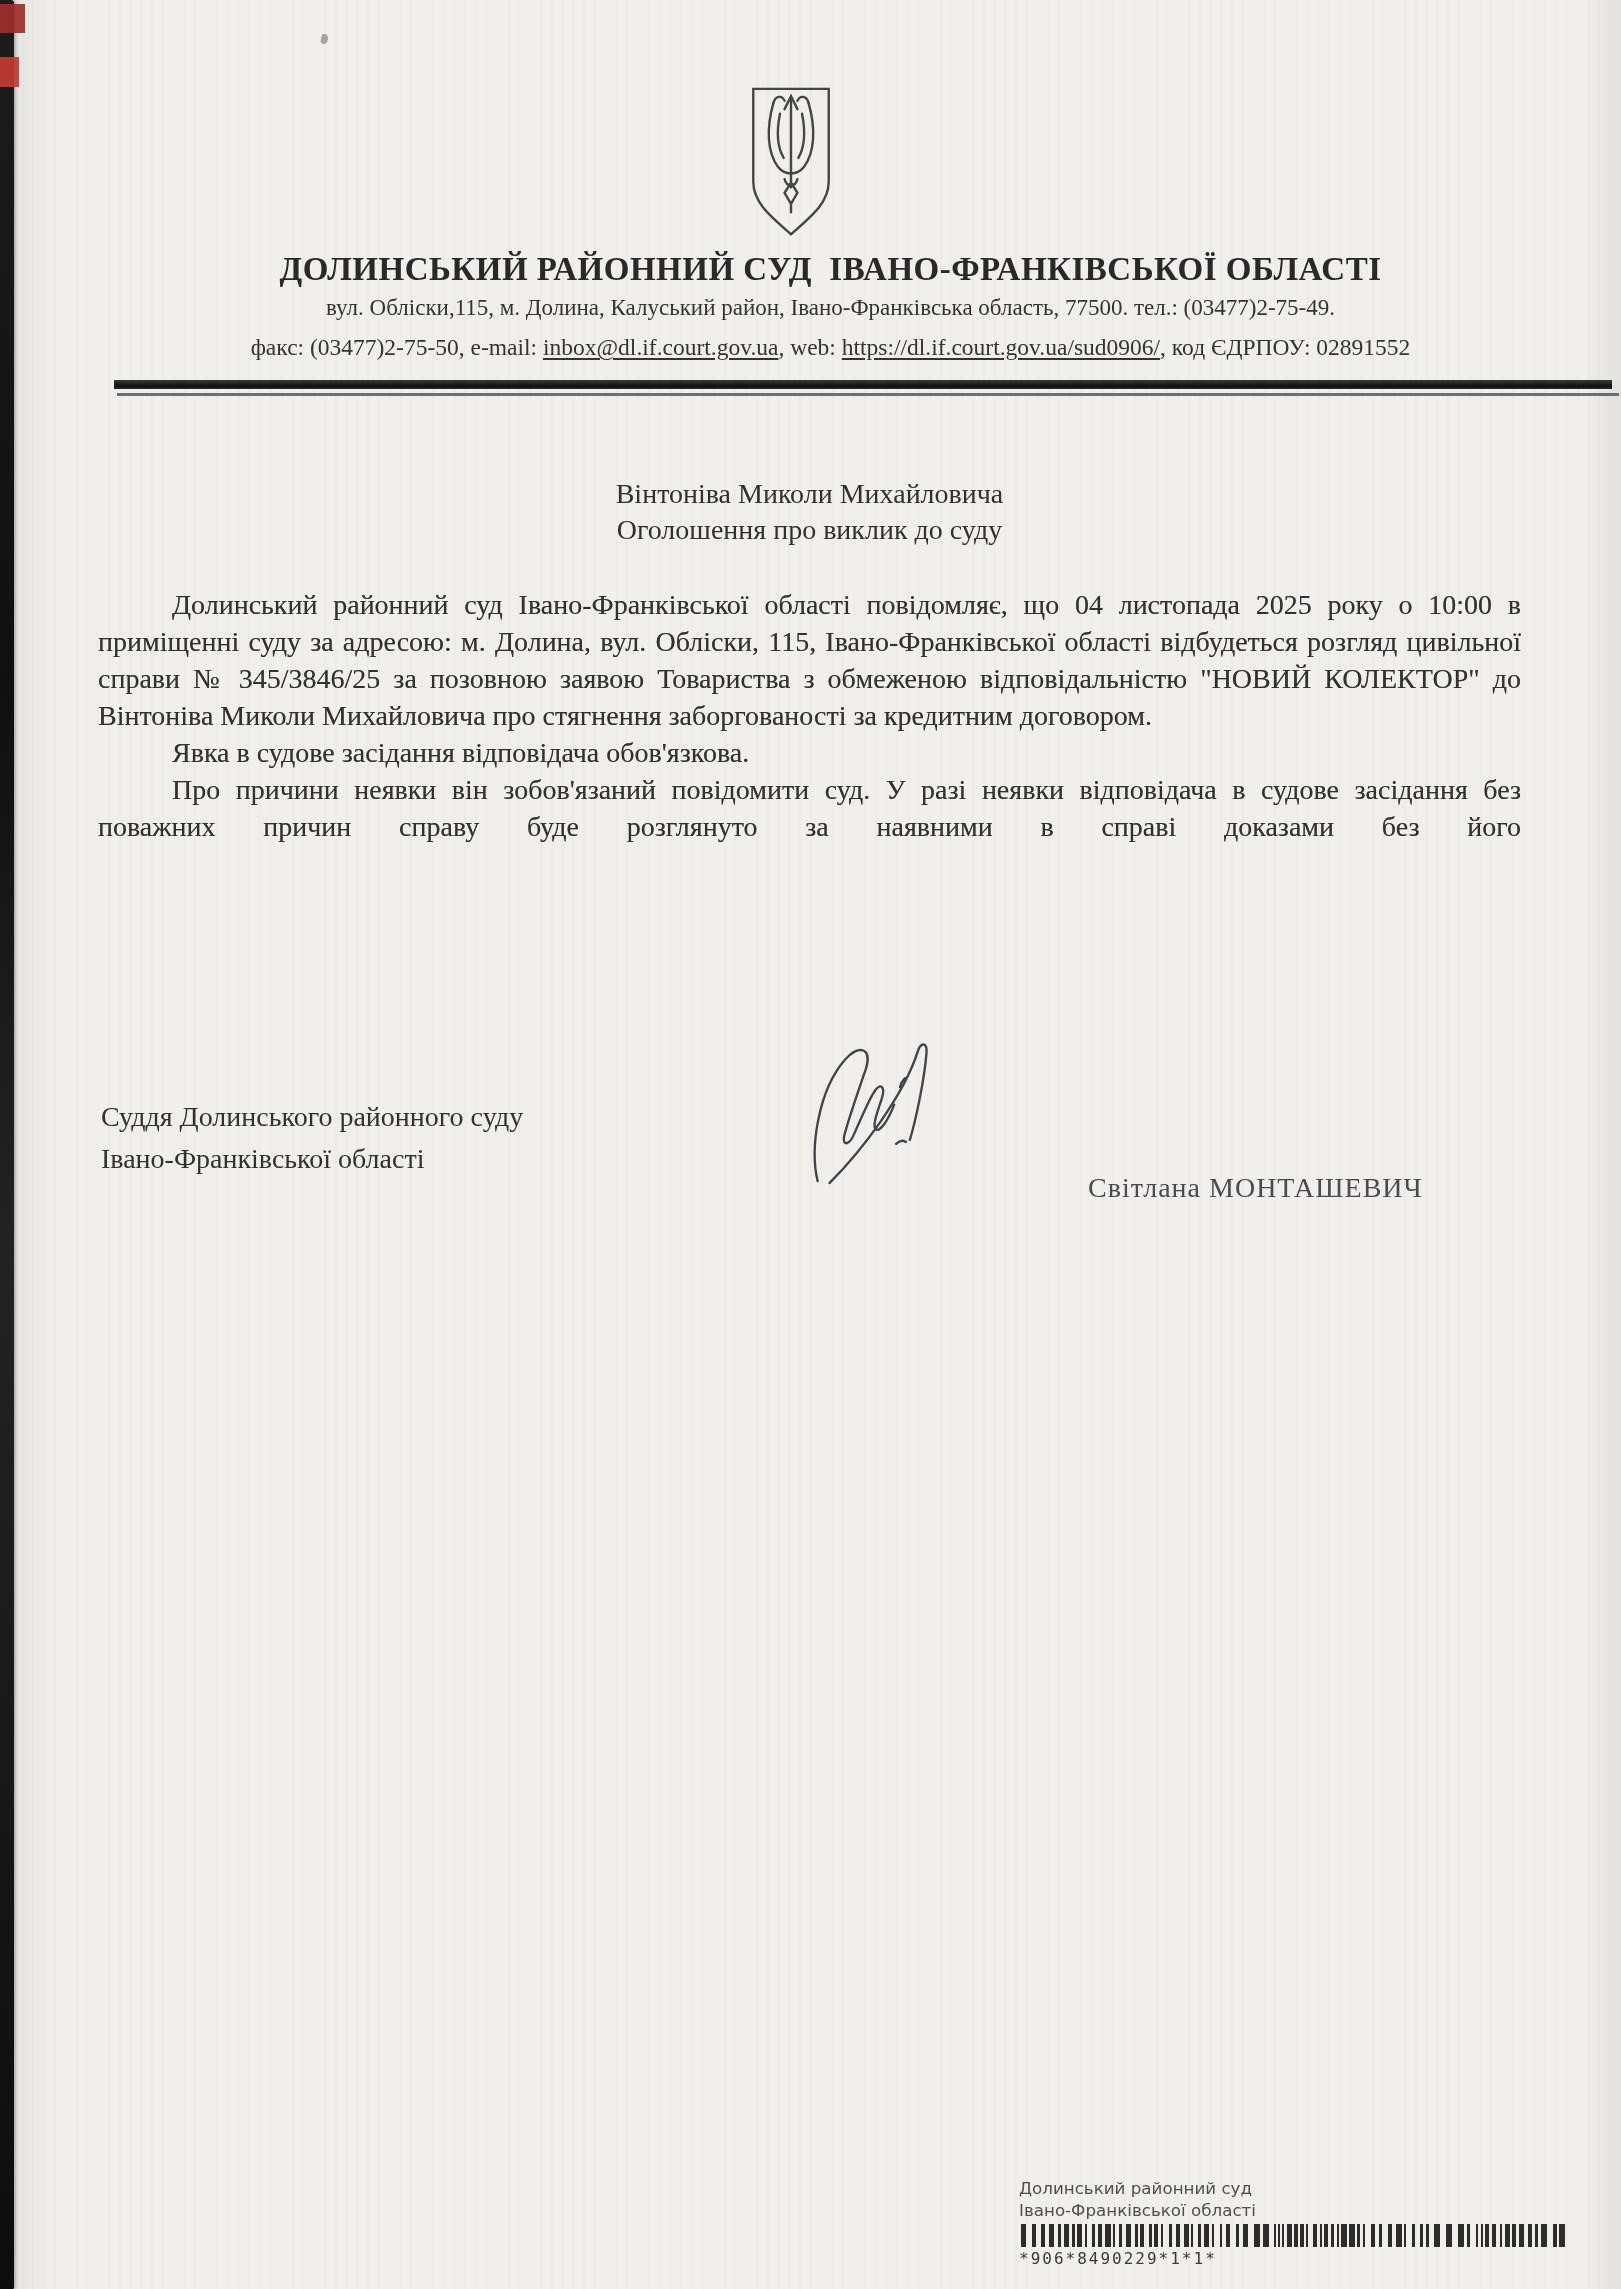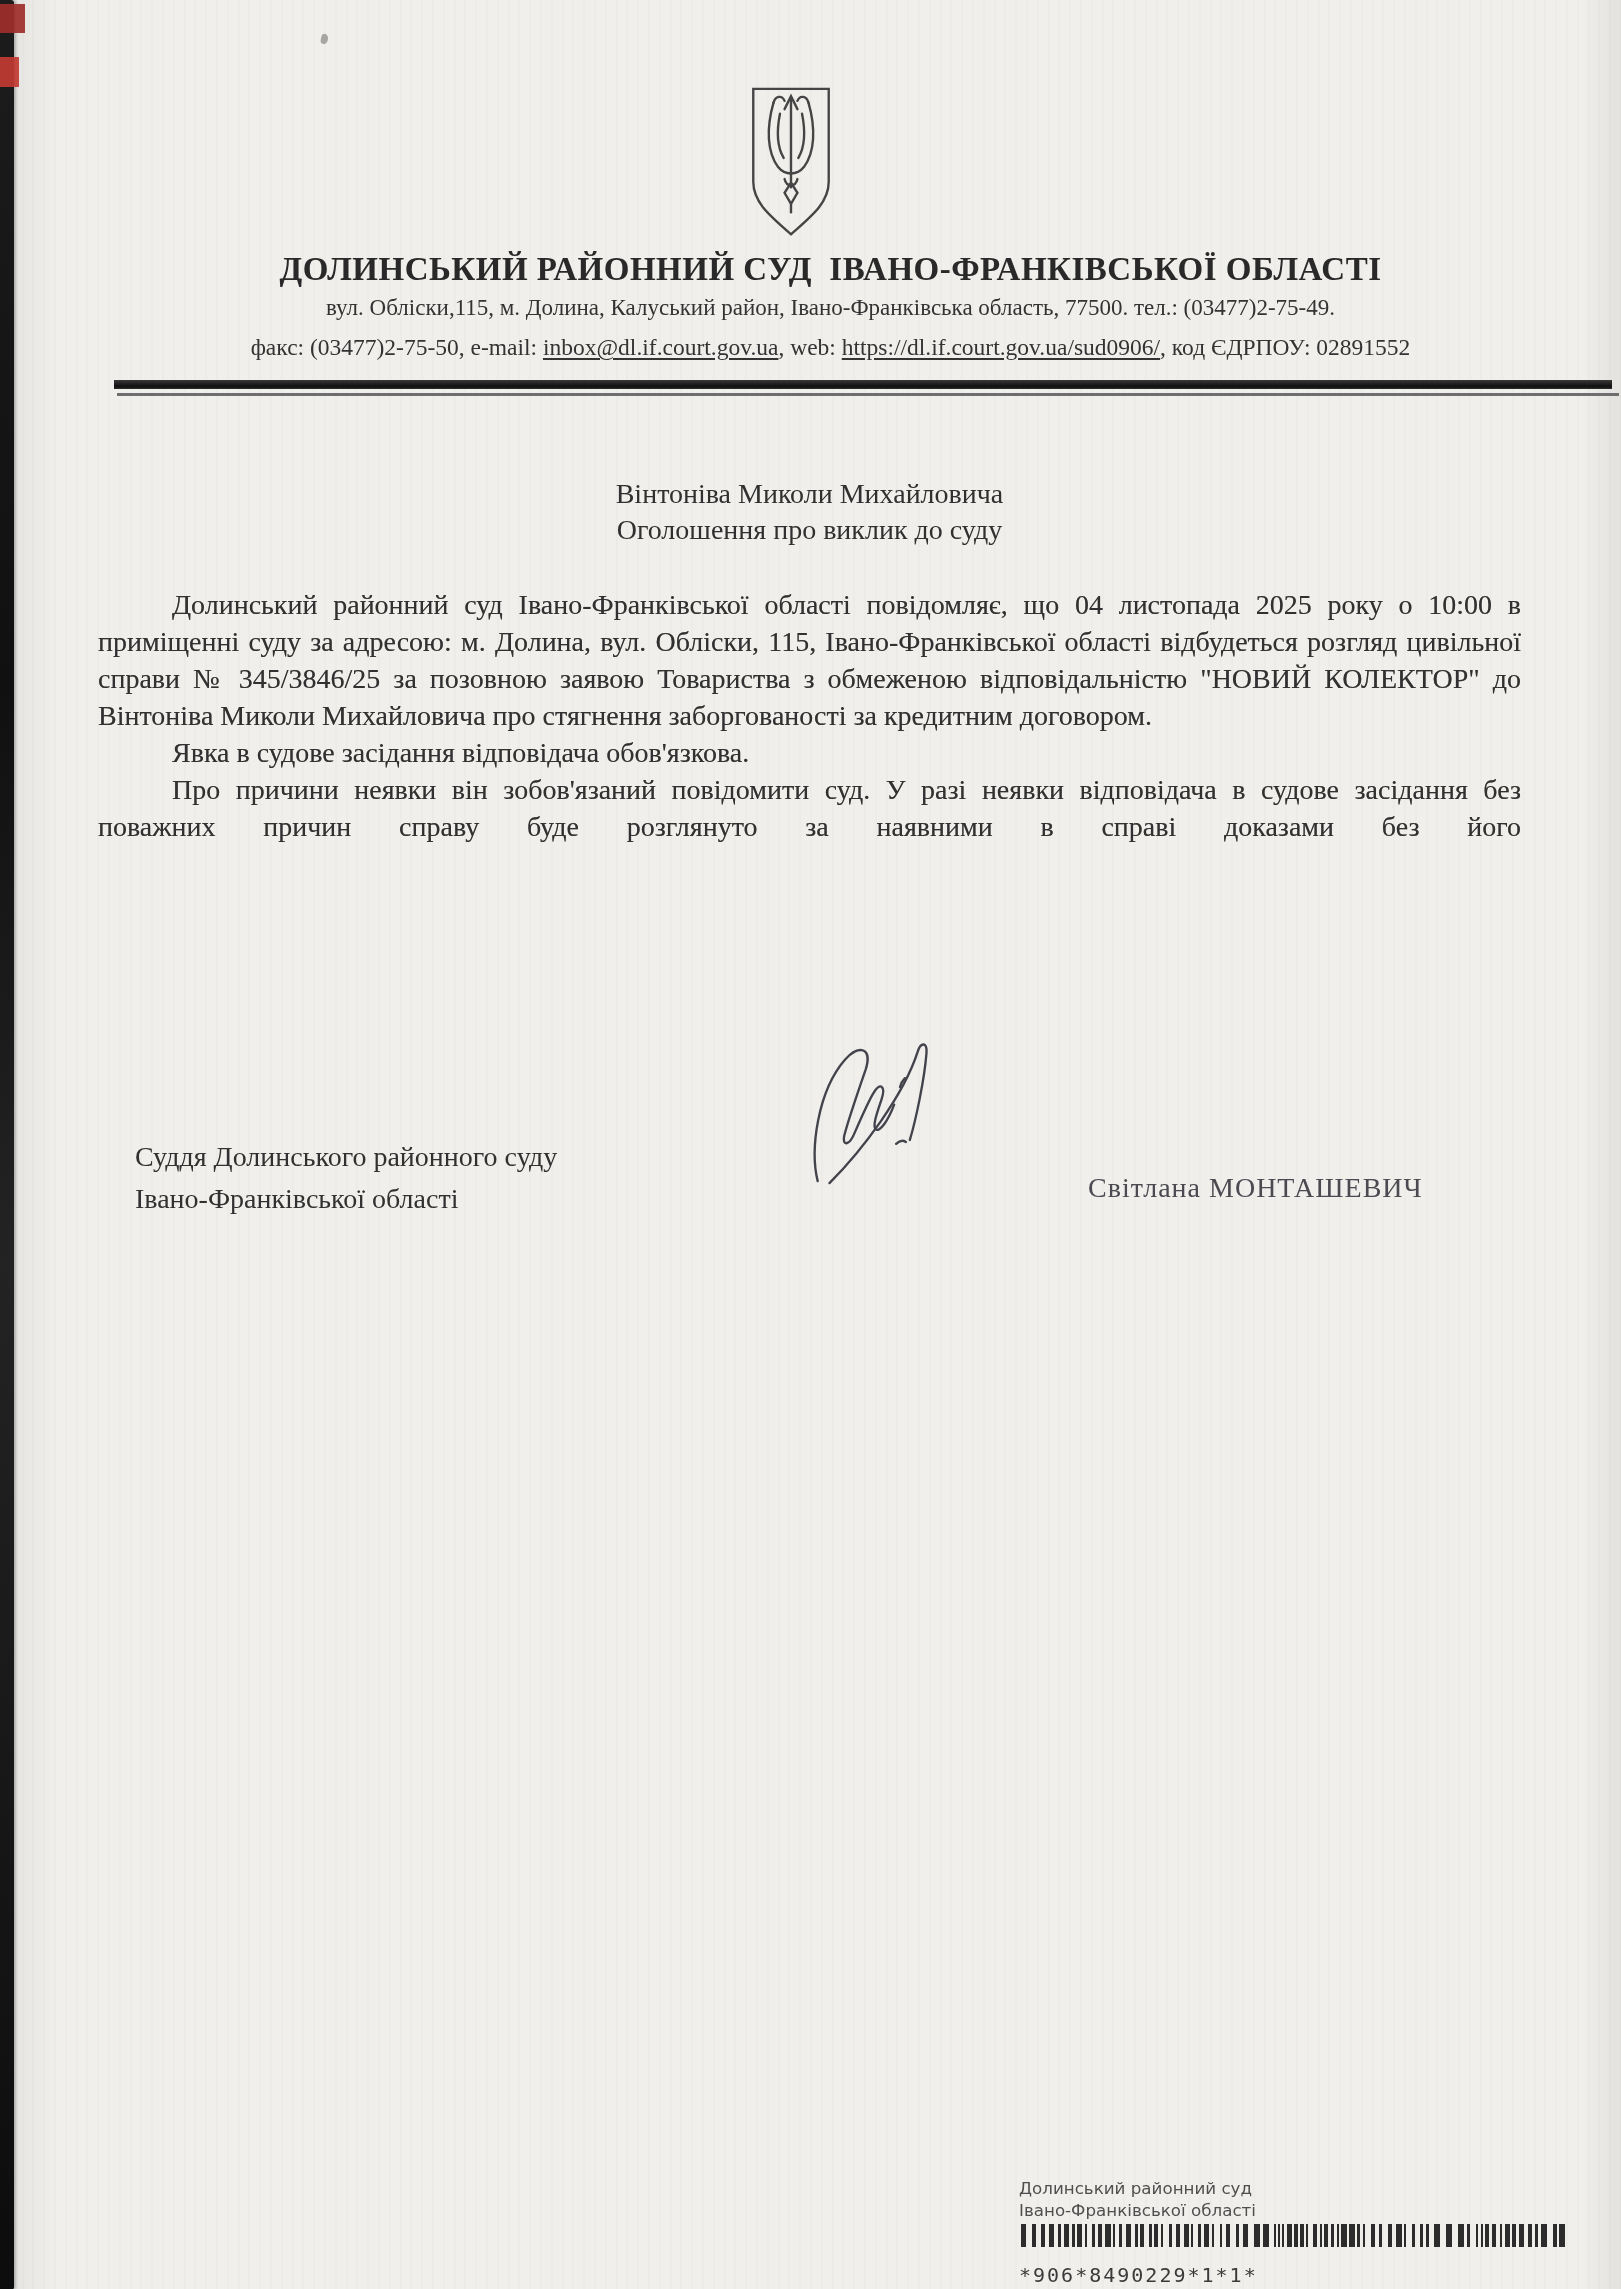--- a/index.html
+++ b/index.html
@@ -57,8 +57,8 @@
   .para.plain{text-align:left;}
   .para.justify-all{text-align:justify;text-align-last:justify;}
   .sig-left{
-    position:absolute;left:101px;top:1136px;
-    font-size:28px;line-height:42px;color:#313131;margin-left:34px;
+    position:absolute;left:101px;top:1096px;
+    font-size:28px;line-height:42px;color:#313131;
   }
   .signature{position:absolute;left:802px;top:1034px;width:201px;height:157px;}
   .judge-name{

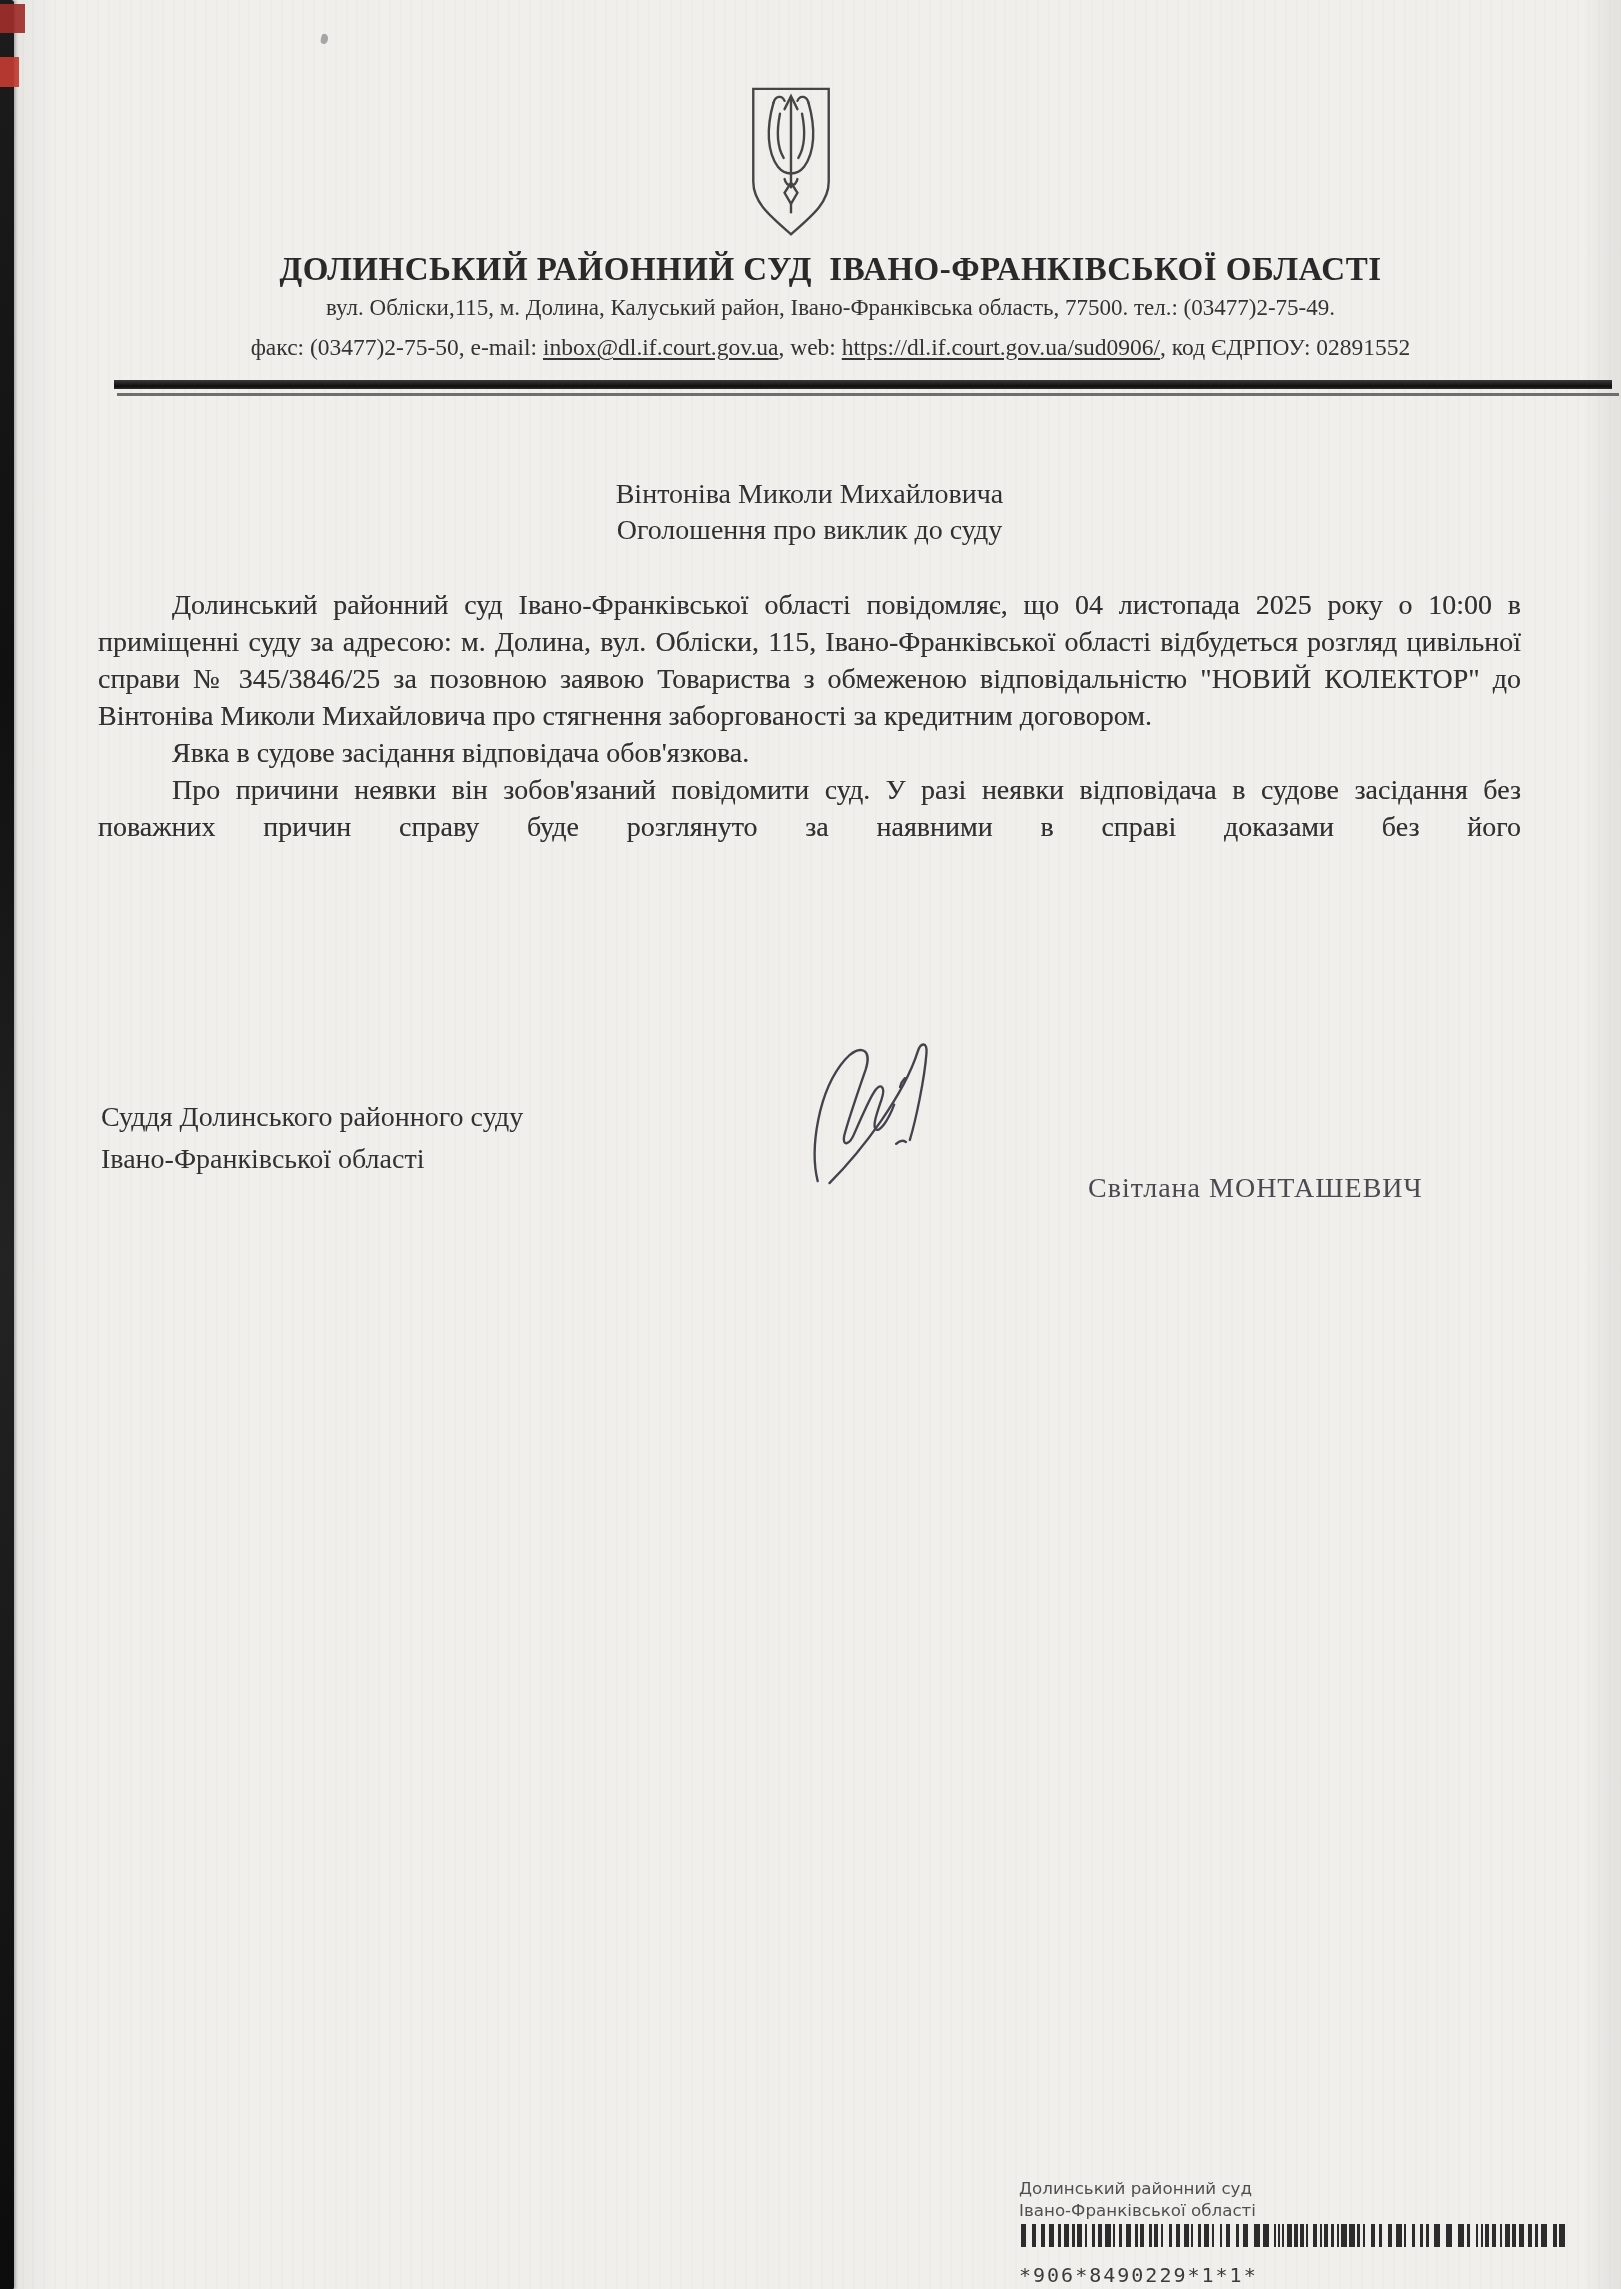--- a/index.html
+++ b/index.html
@@ -77,7 +77,7 @@
   .barcode span{display:inline-block;height:100%;background:#2c2c2c;flex:0 0 auto;}
   .barcode-text{
     font-family:"DejaVu Sans Mono", monospace;
-    font-size:20px;letter-spacing:2px;color:#3a3a3a;margin-top:18px;
+    font-size:16px;letter-spacing:2px;color:#3a3a3a;margin-top:1px;
   }
 </style>
 </head>

